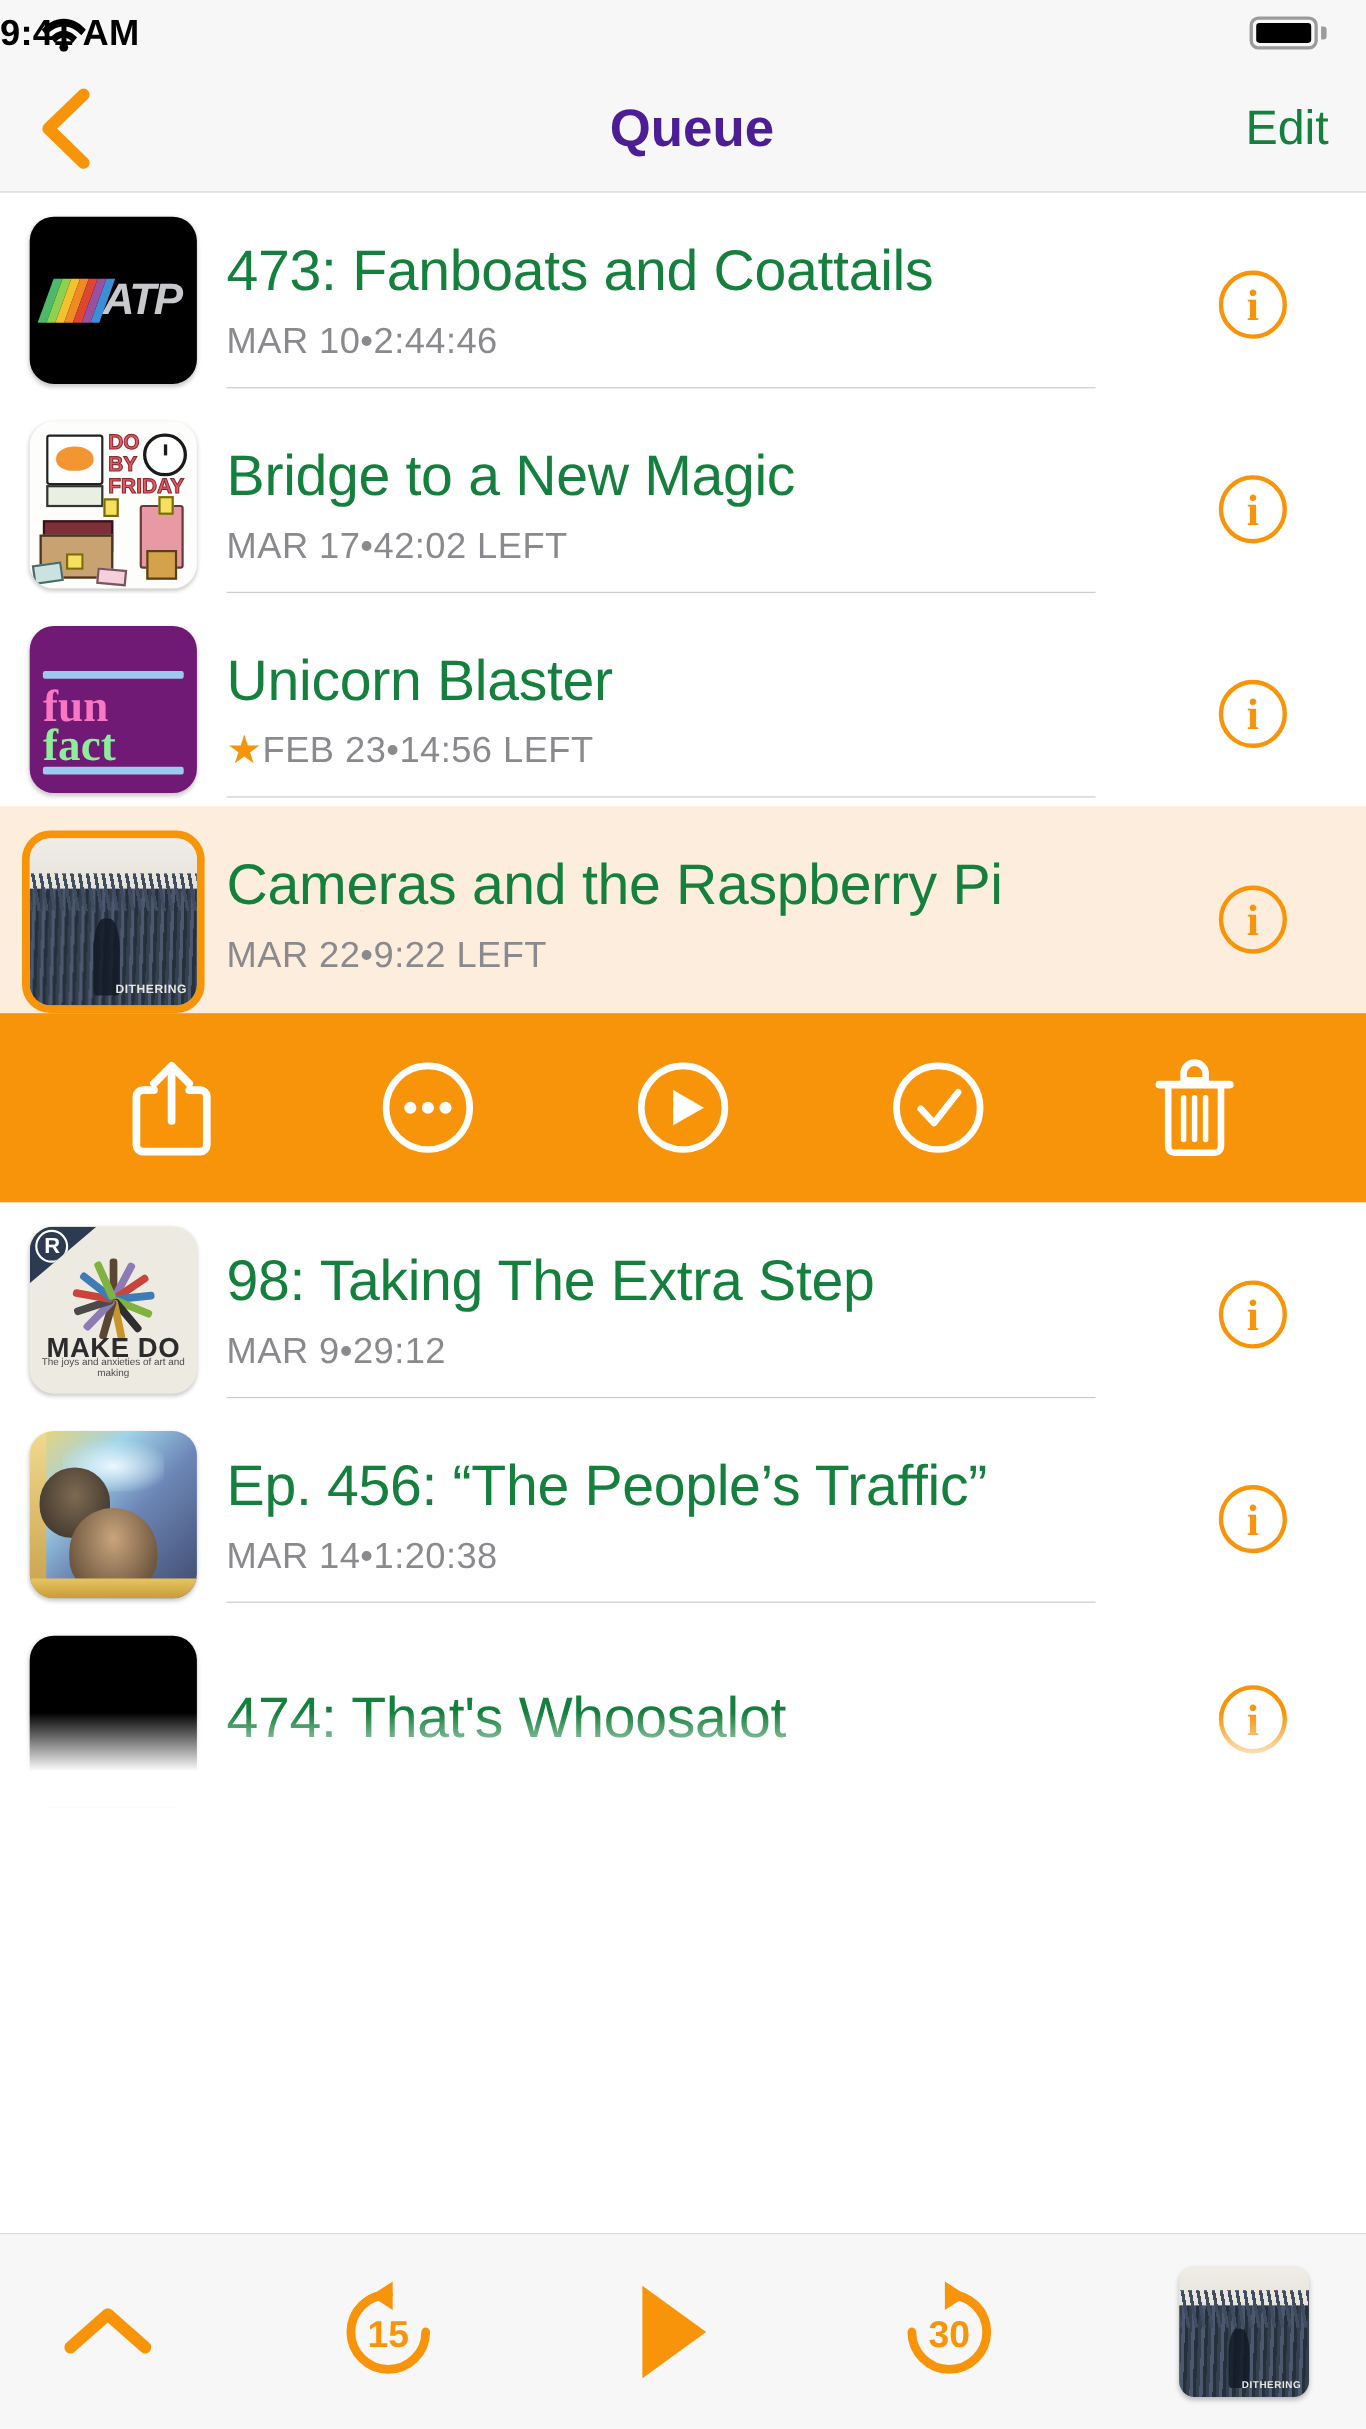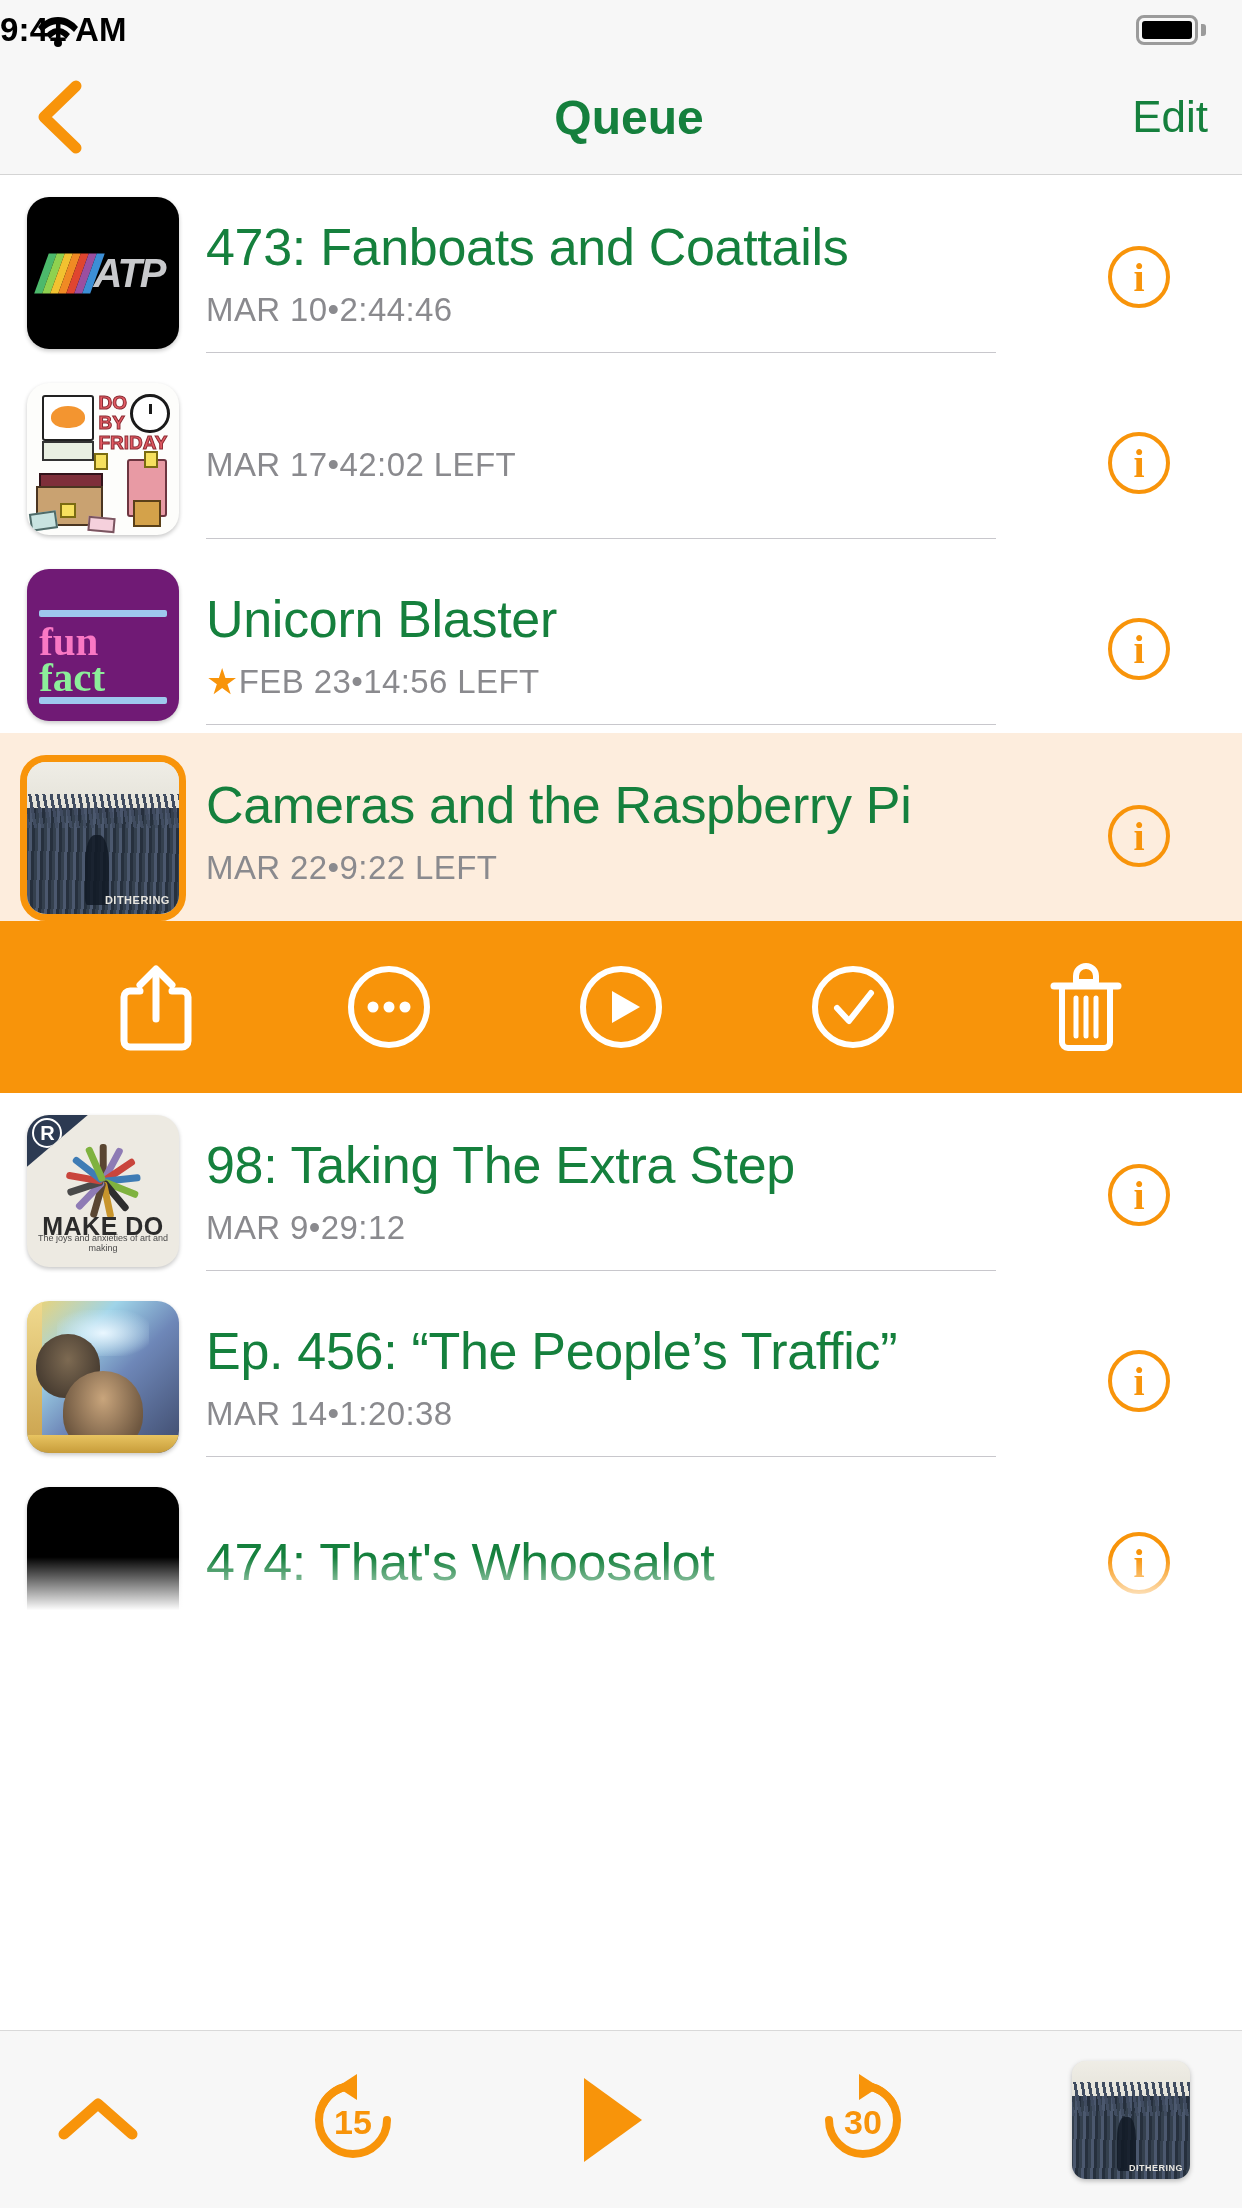--- a/index.html
+++ b/index.html
@@ -39,7 +39,7 @@
   }
   .nav-title{
     position:absolute; left:0; right:0; text-align:center;
-    font-size:48px; font-weight:600; color:#15803d;padding-left:16px;
+    font-size:48px; font-weight:600; color:#4c1d95;padding-left:16px;
   }
   .back-chevron{ width:52px; height:74px; position:relative; z-index:2; cursor:pointer; }
   .nav-edit{

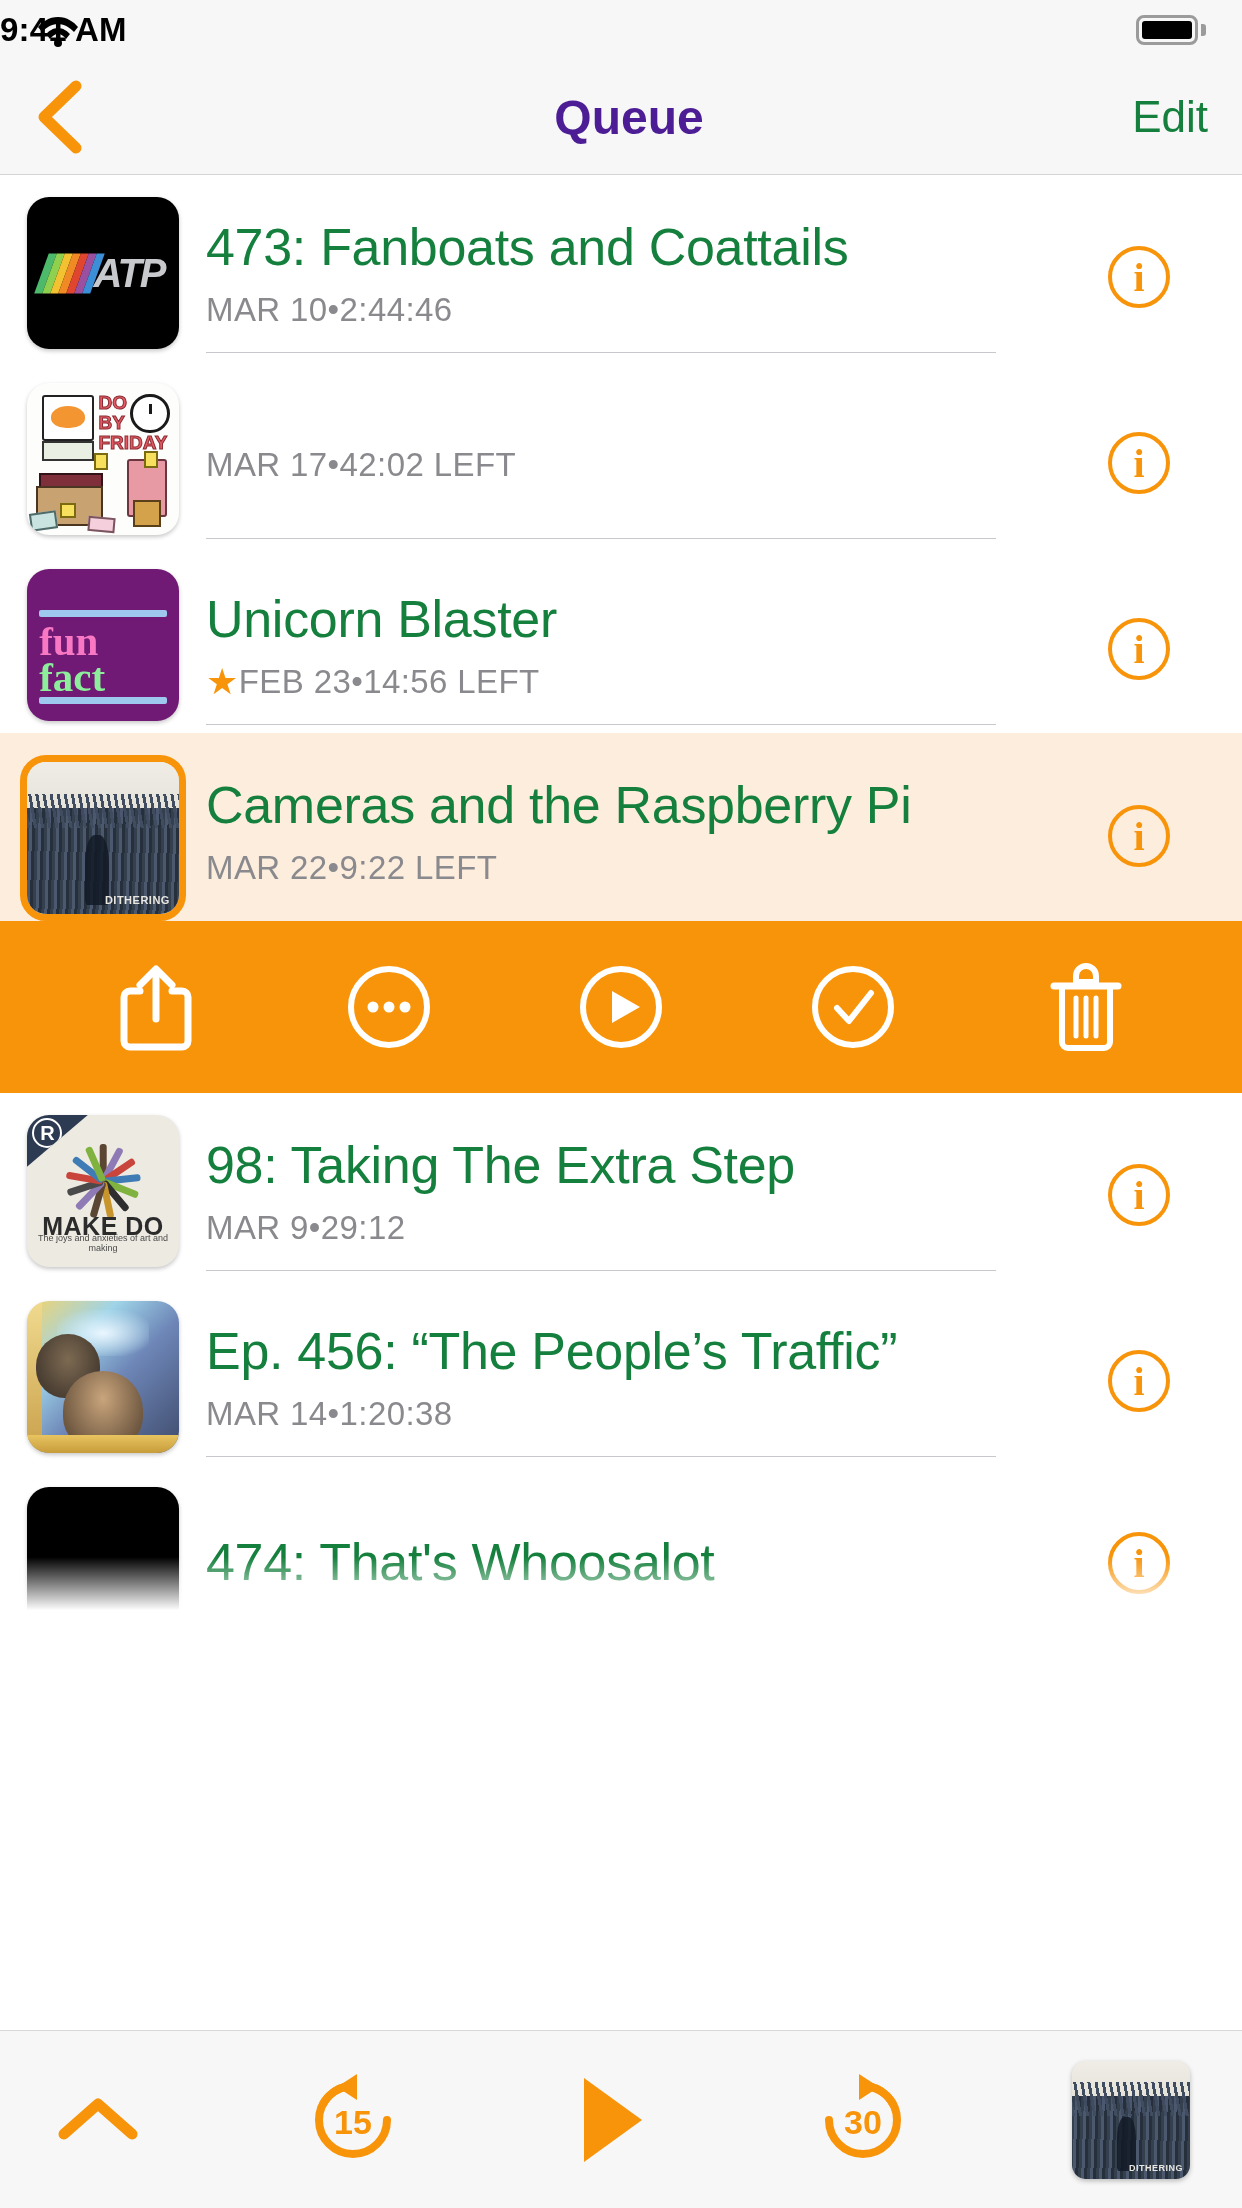--- a/index.html
+++ b/index.html
@@ -376,6 +376,7 @@
       </div>
     </div>
     <div class="row-body">
+      <div class="row-title">Bridge to a New Magic</div>
       <div class="row-meta">
         <span>MAR 17</span>
         <span>•</span>

